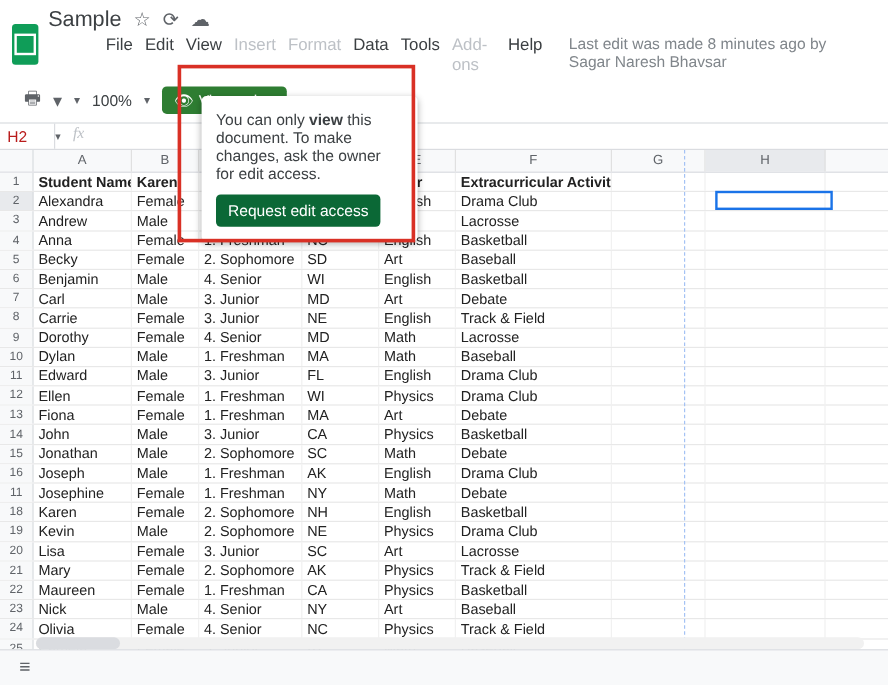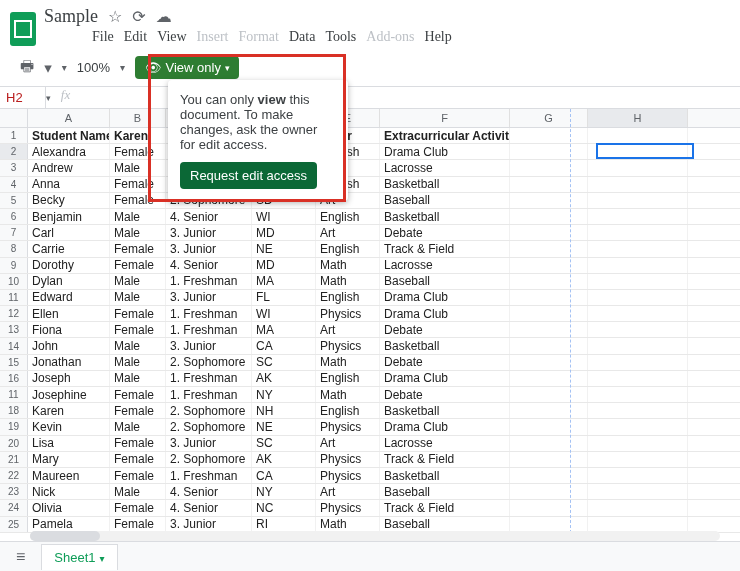--- a/index.html
+++ b/index.html
@@ -4,7 +4,7 @@
 <style>
   * { box-sizing: border-box; margin: 0; padding: 0; }
   body { font-family: Arial, sans-serif; font-size: 13px; color: #3c4043; background: #fff; width: 740px; height: 571px; overflow: hidden; position: relative; }
-  .titlebar { display: flex; align-items: center; padding: 6px 10px 0 10px; gap: 8px; font-family: Liberation Serif, serif; }
+  .titlebar { display: flex; align-items: center; padding: 6px 10px 0 10px; gap: 8px; }
   .logo { width: 26px; height: 34px; background: #0f9d58; border-radius: 3px; position: relative; display:flex;align-items:center;justify-content:center; }
   .logo::before { content:""; width:14px;height:14px;border:2px solid #fff; }
   .docname { font-size: 18px; color: #3c4043; }

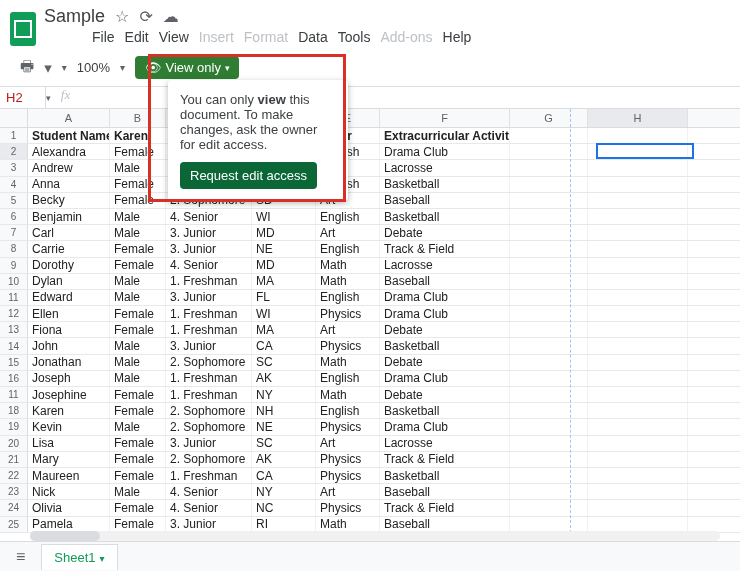--- a/index.html
+++ b/index.html
@@ -68,6 +68,7 @@
       <span>Tools</span>
       <span class="disabled">Add-ons</span>
       <span>Help</span>
+      <span class="lastedit">Last edit was made 8 minutes ago by Sagar Naresh Bhavsar</span>
     </div>
   </div>
 </div>

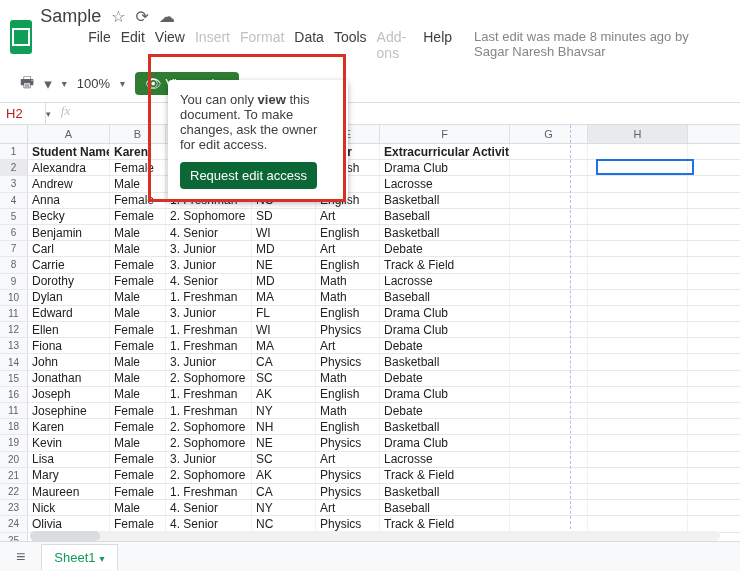--- a/index.html
+++ b/index.html
@@ -398,9 +398,6 @@
 
 <div class="tabs">
   <span class="lines">≡</span>
-  <div class="sheet-tab">
-    <span>Sheet1</span><span class="dd">▾</span>
-  </div>
 </div>
 
 </body></html>

